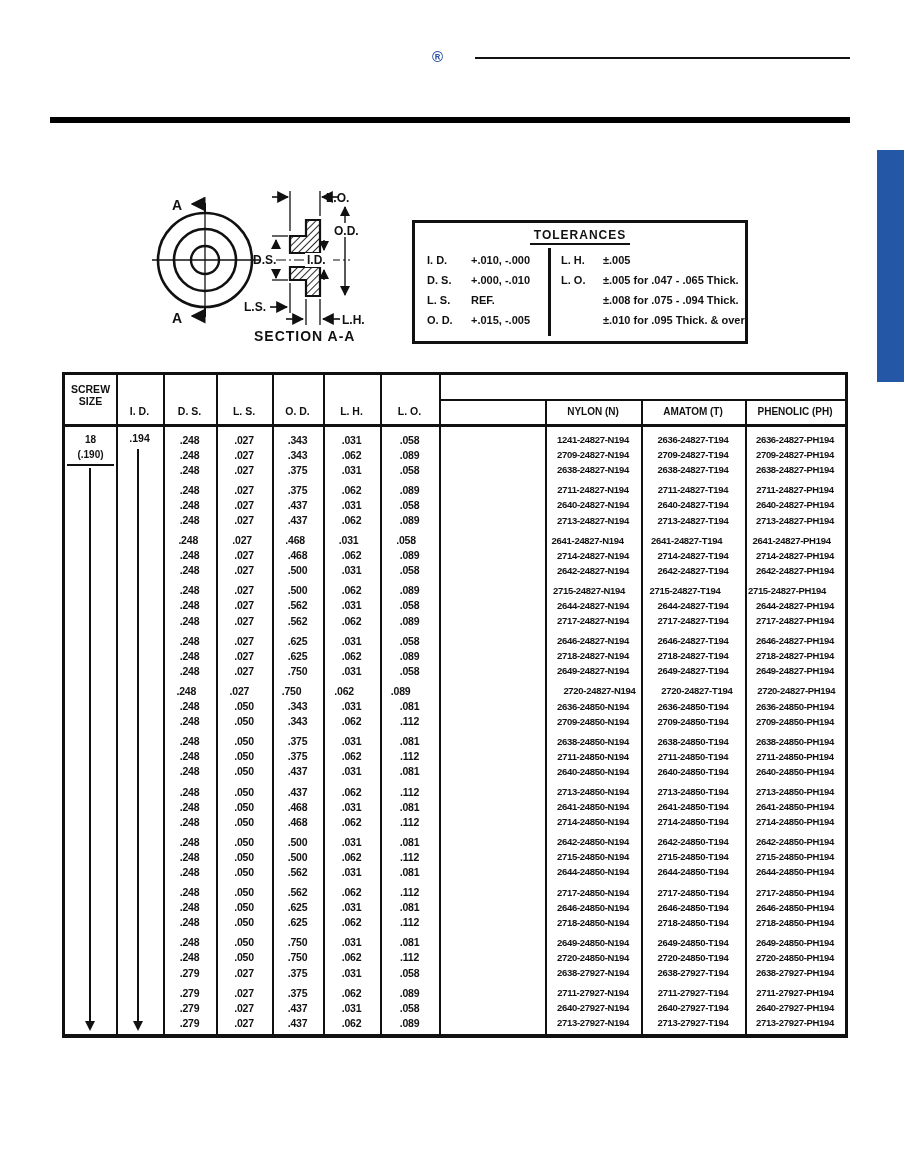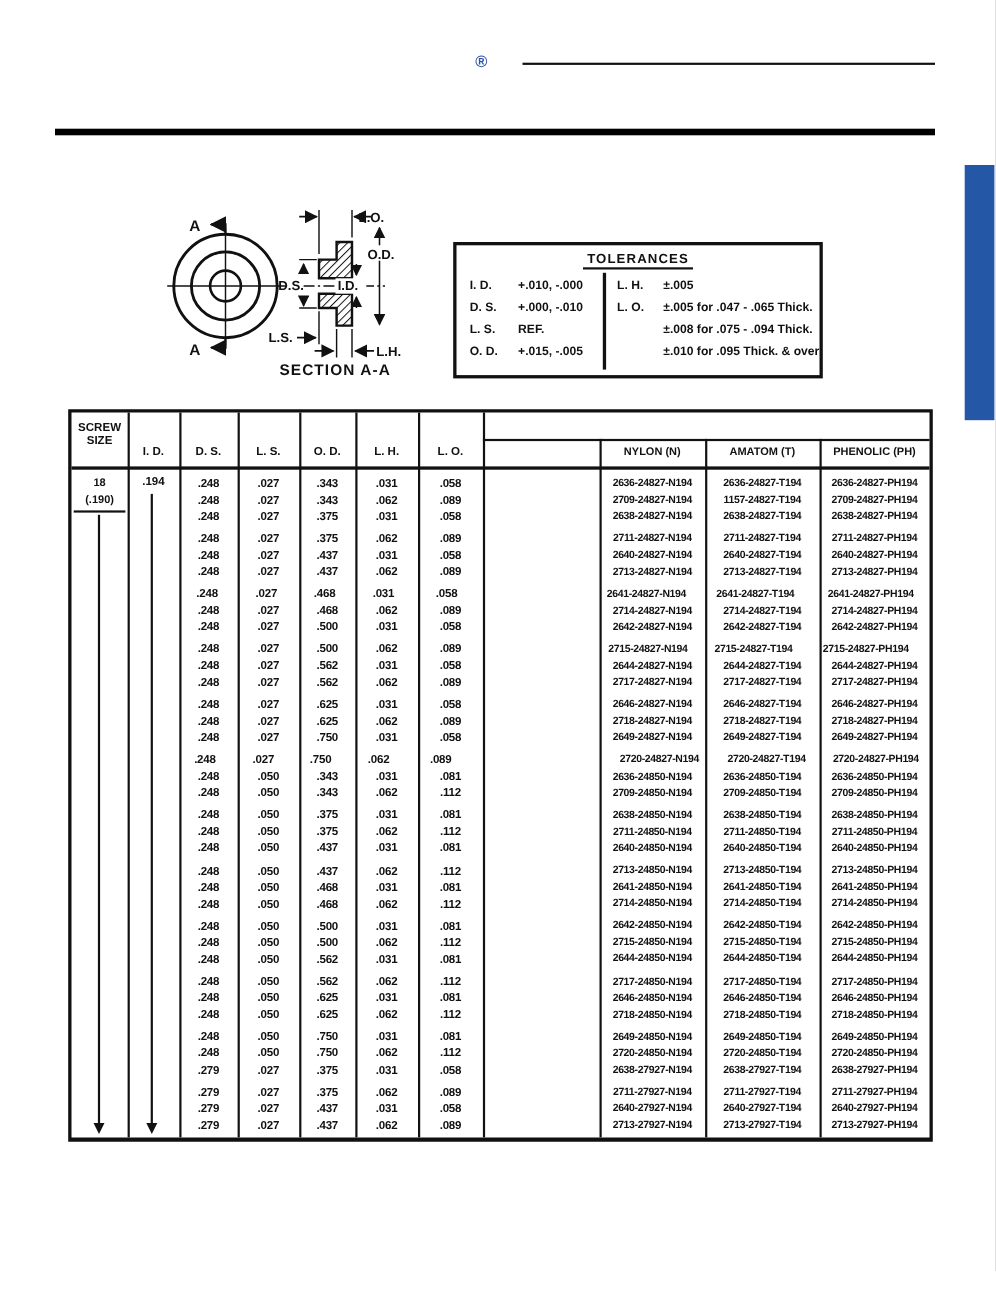--- a/index.html
+++ b/index.html
@@ -209,7 +209,7 @@
             <div class="c" style="width: 57px;">.031</div>
             <div class="c" style="width: 59px;">.058</div>
             <div class="c" style="width: 106px;"></div>
-            <div class="c pn" style="width: 96px;">2636-24827-N194</div>
+            <div class="c pn" style="width: 96px;">1241-24827-N194</div>
             <div class="c pn" style="width: 104px;">2636-24827-T194</div>
             <div class="c pn" style="width: 100px;">2636-24827-PH194</div>
           </div>

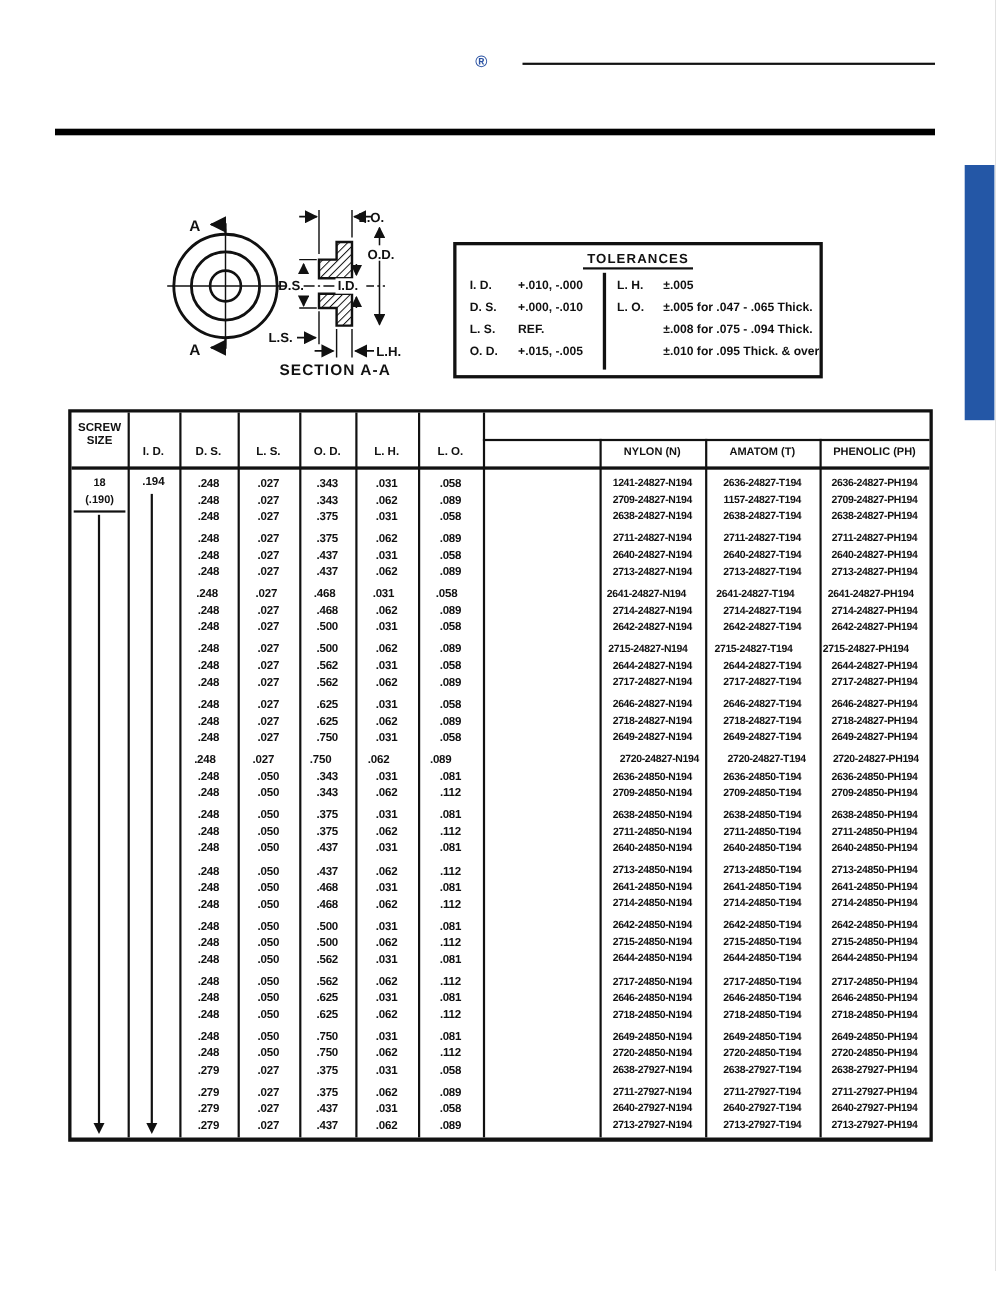--- a/index.html
+++ b/index.html
@@ -223,7 +223,7 @@
             <div class="c" style="width: 59px;">.089</div>
             <div class="c" style="width: 106px;"></div>
             <div class="c pn" style="width: 96px;">2709-24827-N194</div>
-            <div class="c pn" style="width: 104px;">1157-24827-T194</div>
+            <div class="c pn" style="width: 104px;">2709-24827-T194</div>
             <div class="c pn" style="width: 100px;">2709-24827-PH194</div>
           </div>
           <div class="r">

